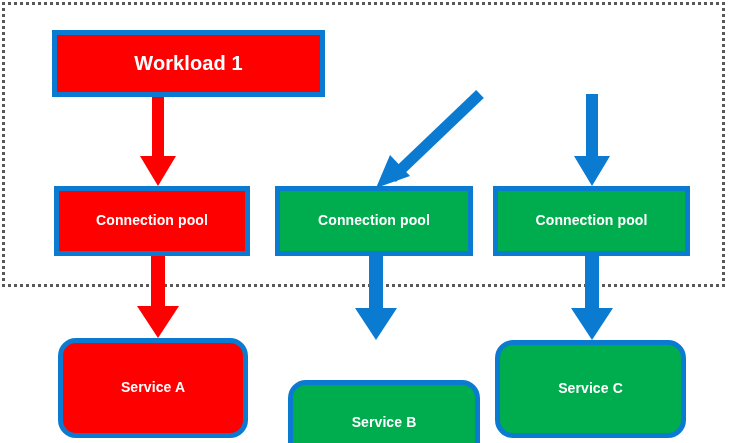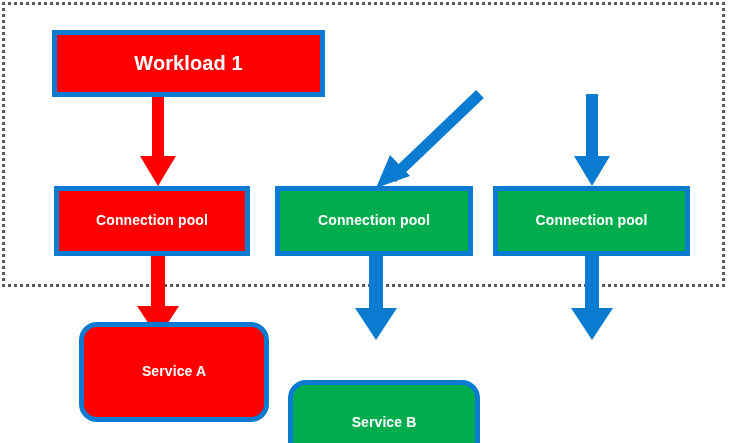--- a/index.html
+++ b/index.html
@@ -115,7 +115,7 @@
     <span class="label">Connection pool</span>
   </div>
 
-  <div class="node red rounded t19" style="left:58px; top:322px; width:190px; height:100px;margin-left:21px;">
+  <div class="node red rounded t19" style="left:58px; top:338px; width:190px; height:100px;">
     <span class="label">Service A</span>
   </div>
 

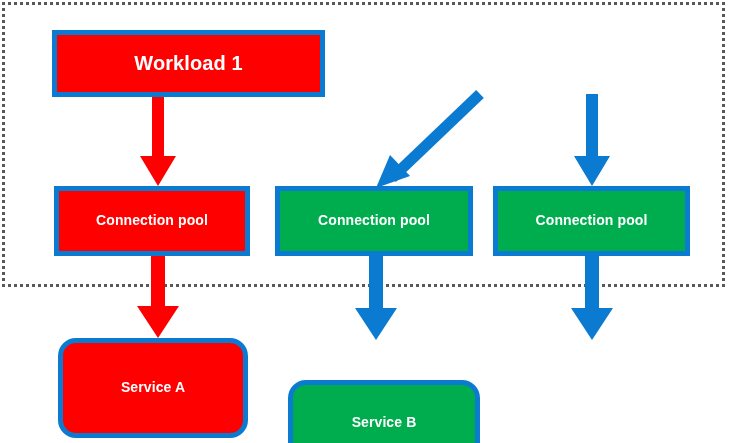--- a/index.html
+++ b/index.html
@@ -123,6 +123,9 @@
     <span class="label">Service B</span>
   </div>
 
+  <div class="node green rounded t19" style="left:495px; top:340px; width:191px; height:98px;">
+    <span class="label">Service C</span>
+  </div>
 
 </div>
 

